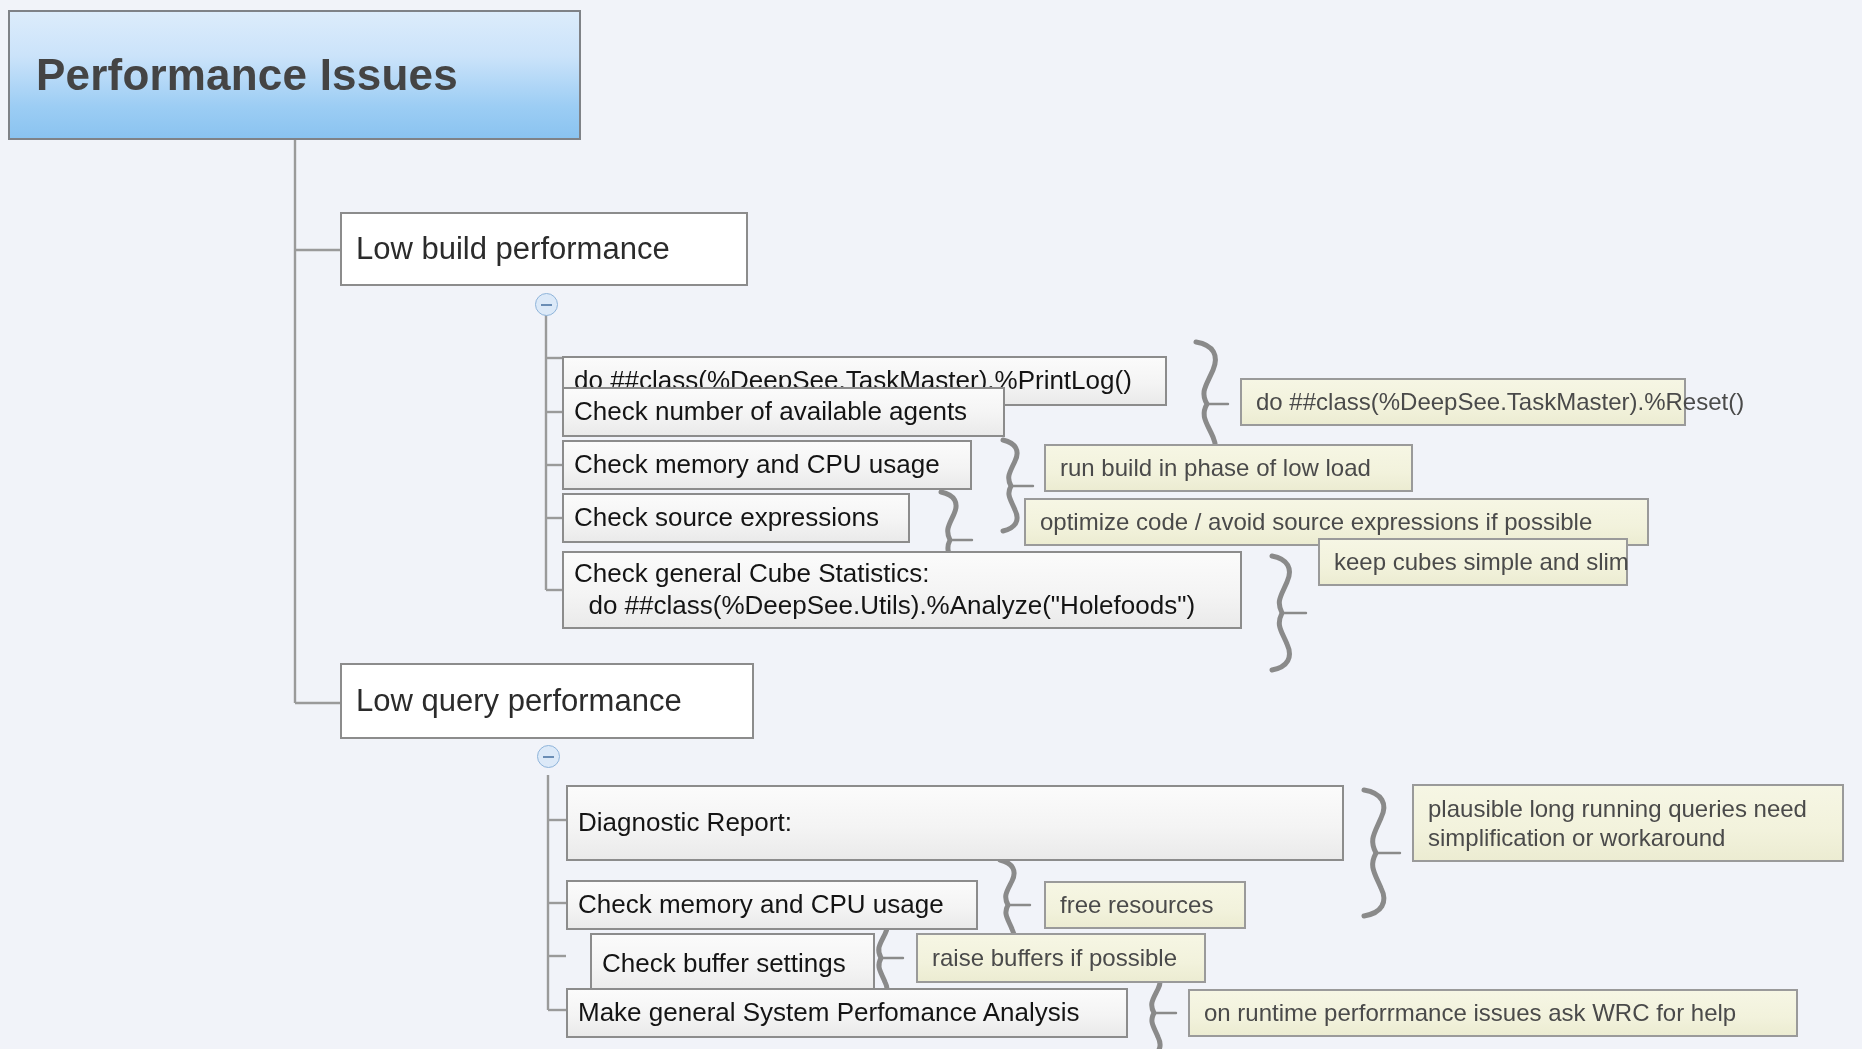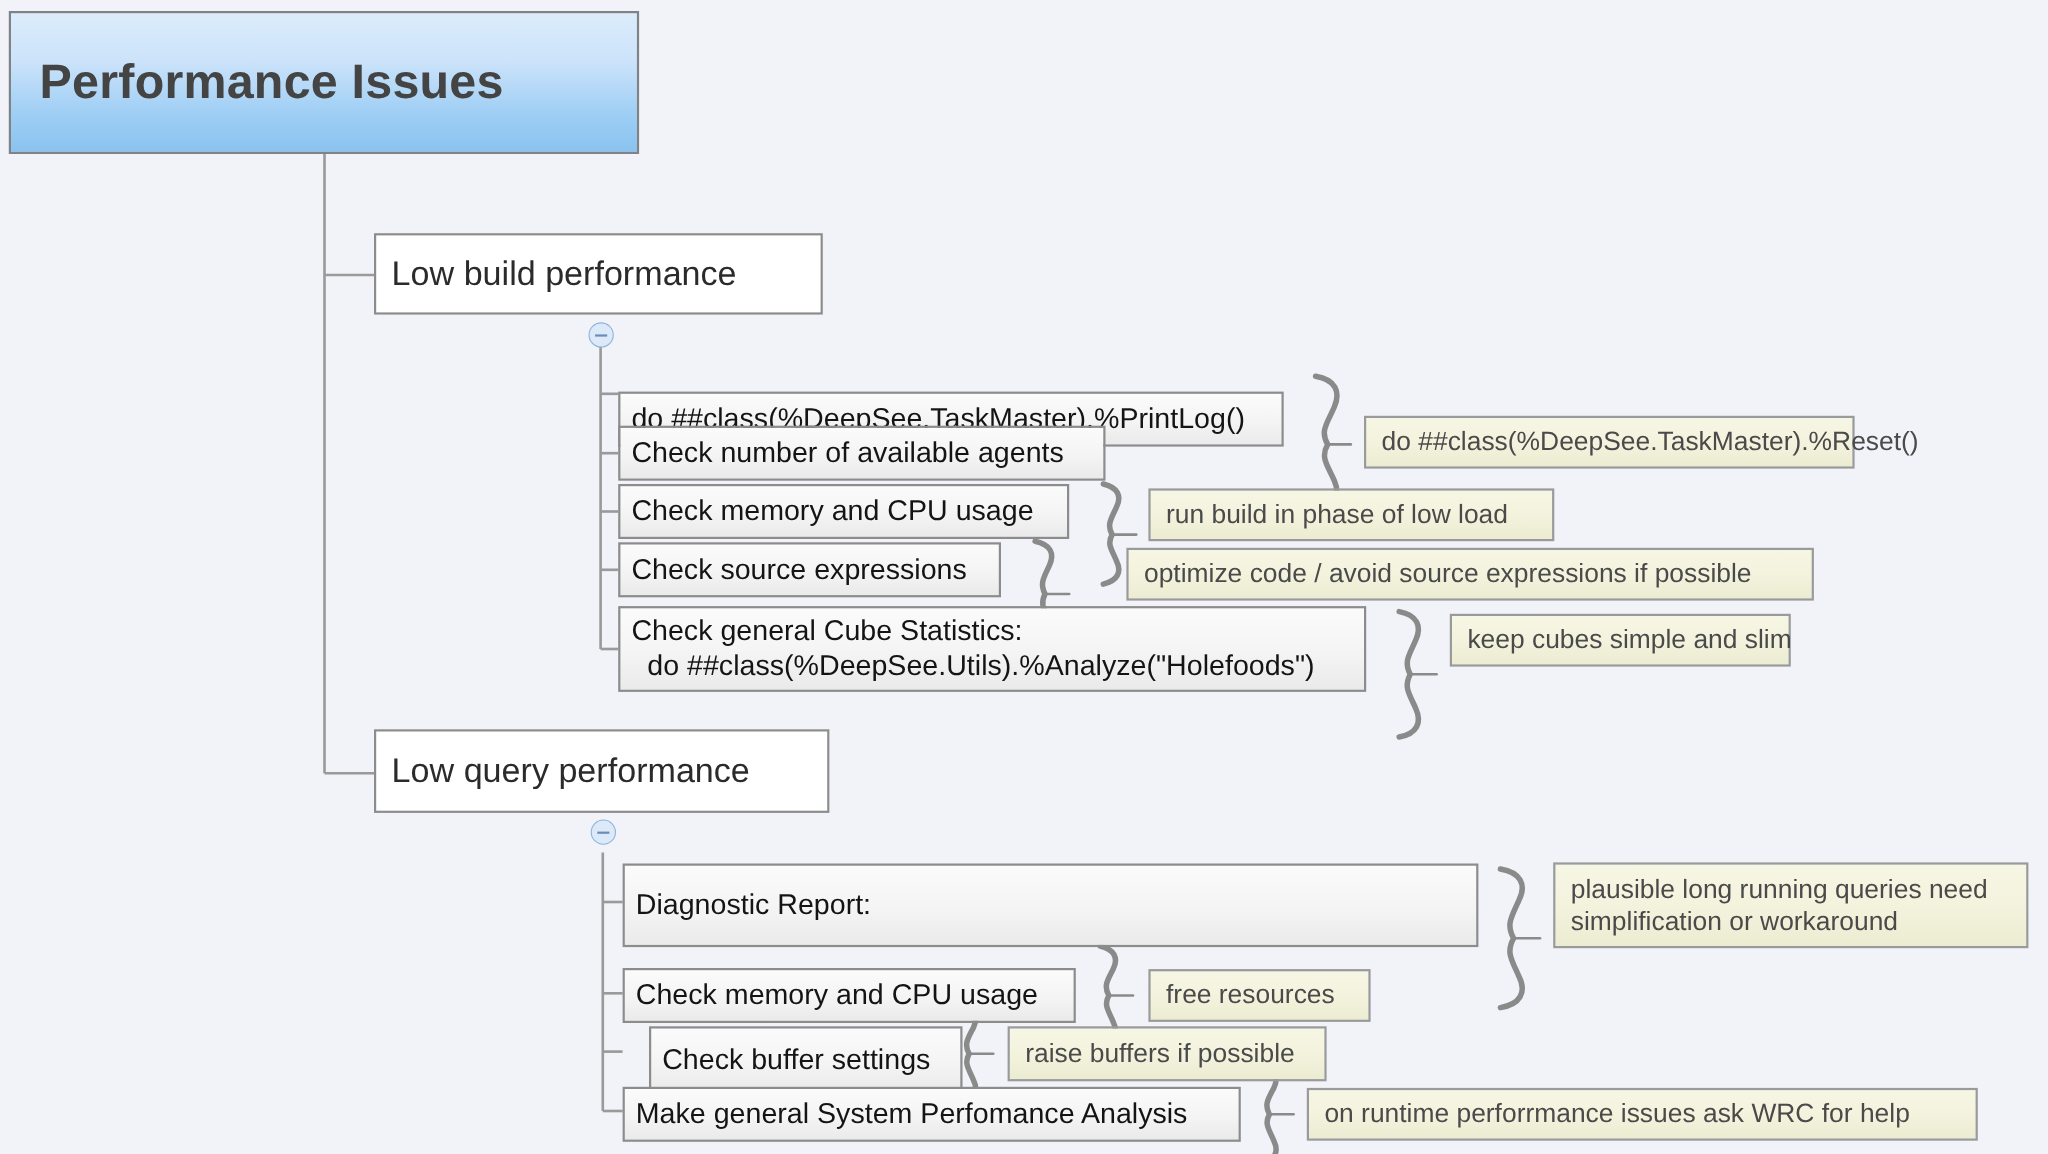--- a/index.html
+++ b/index.html
@@ -230,7 +230,7 @@
     <span>  do ##class(%DeepSee.Utils).%Analyze("Holefoods")</span>
   </div>
 
-  <div class="note" style="left:1318px; top:558px; width:310px; height:48px;">
+  <div class="note" style="left:1318px; top:538px; width:310px; height:48px;">
     <span>keep cubes simple and slim</span>
   </div>
 

